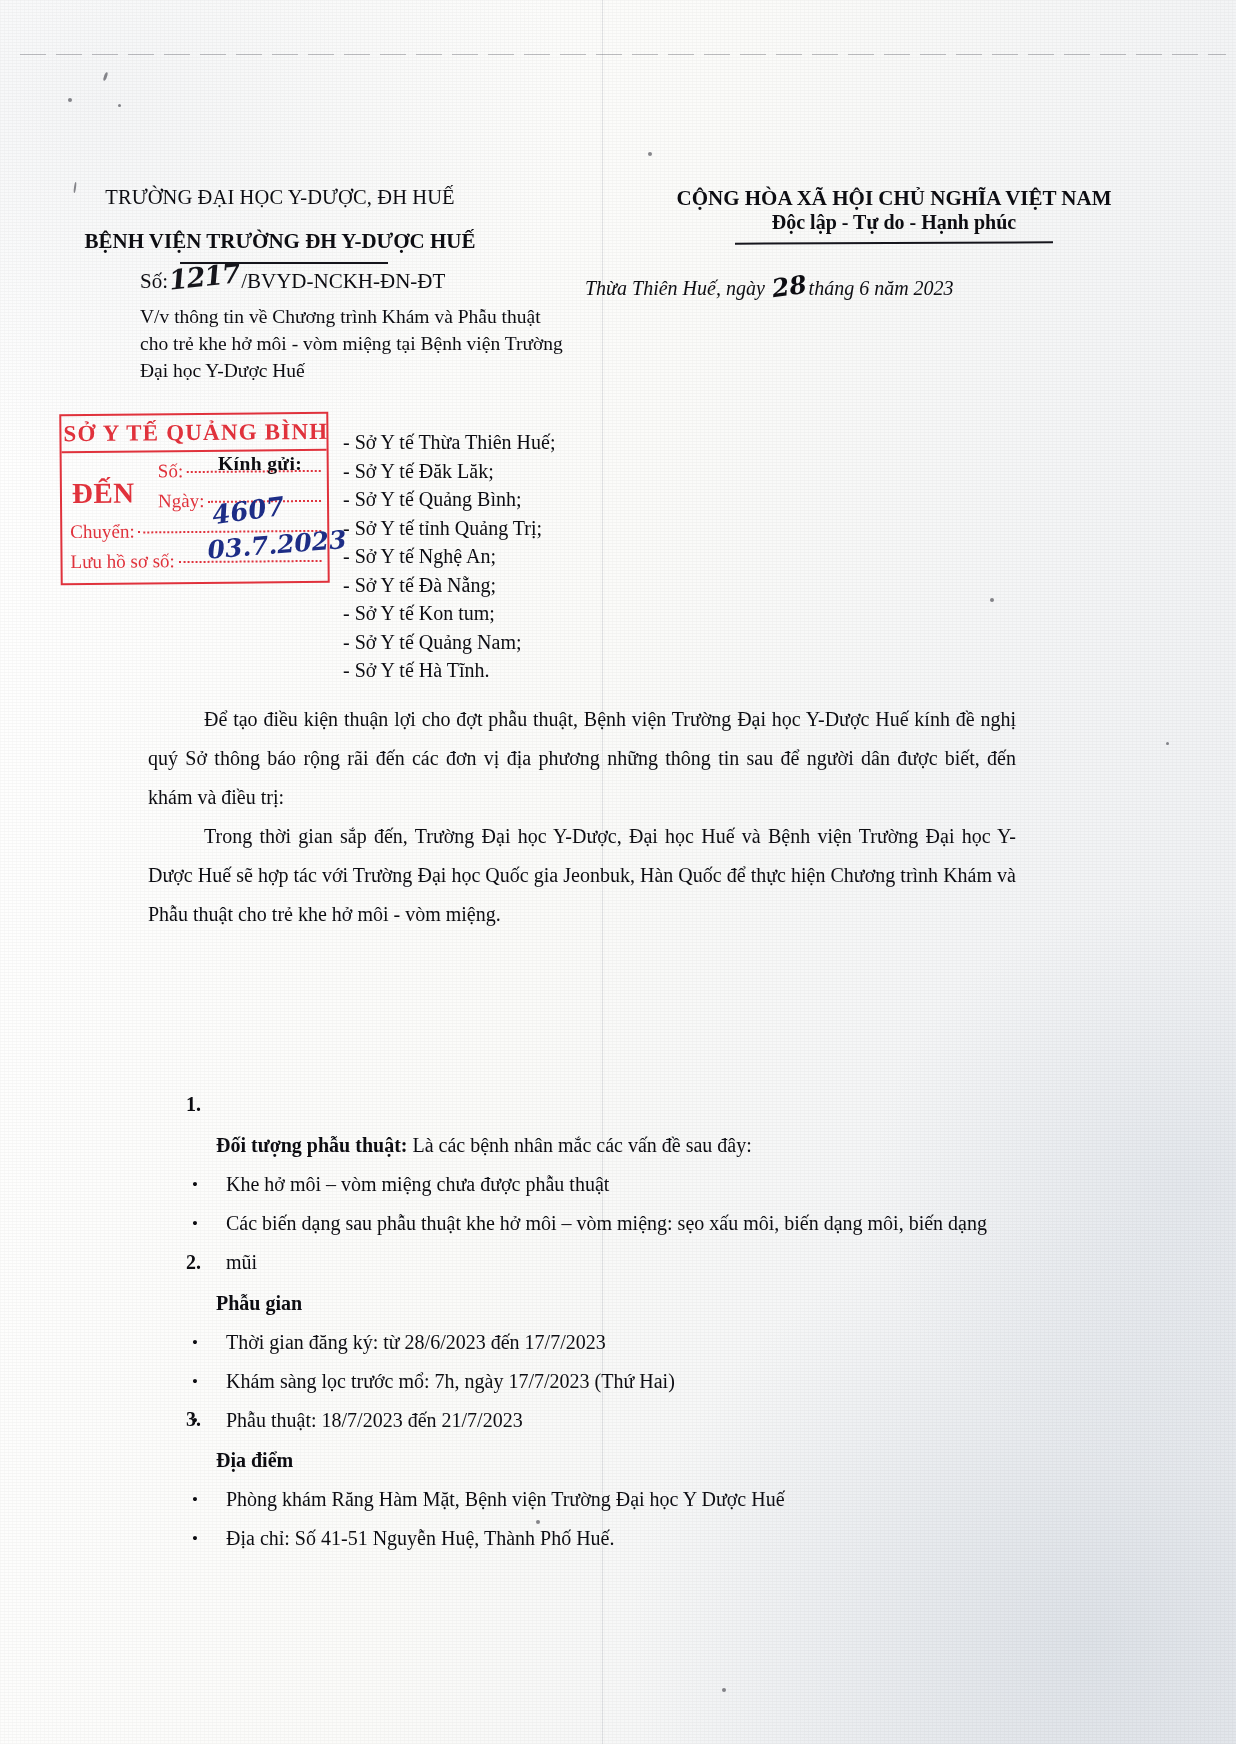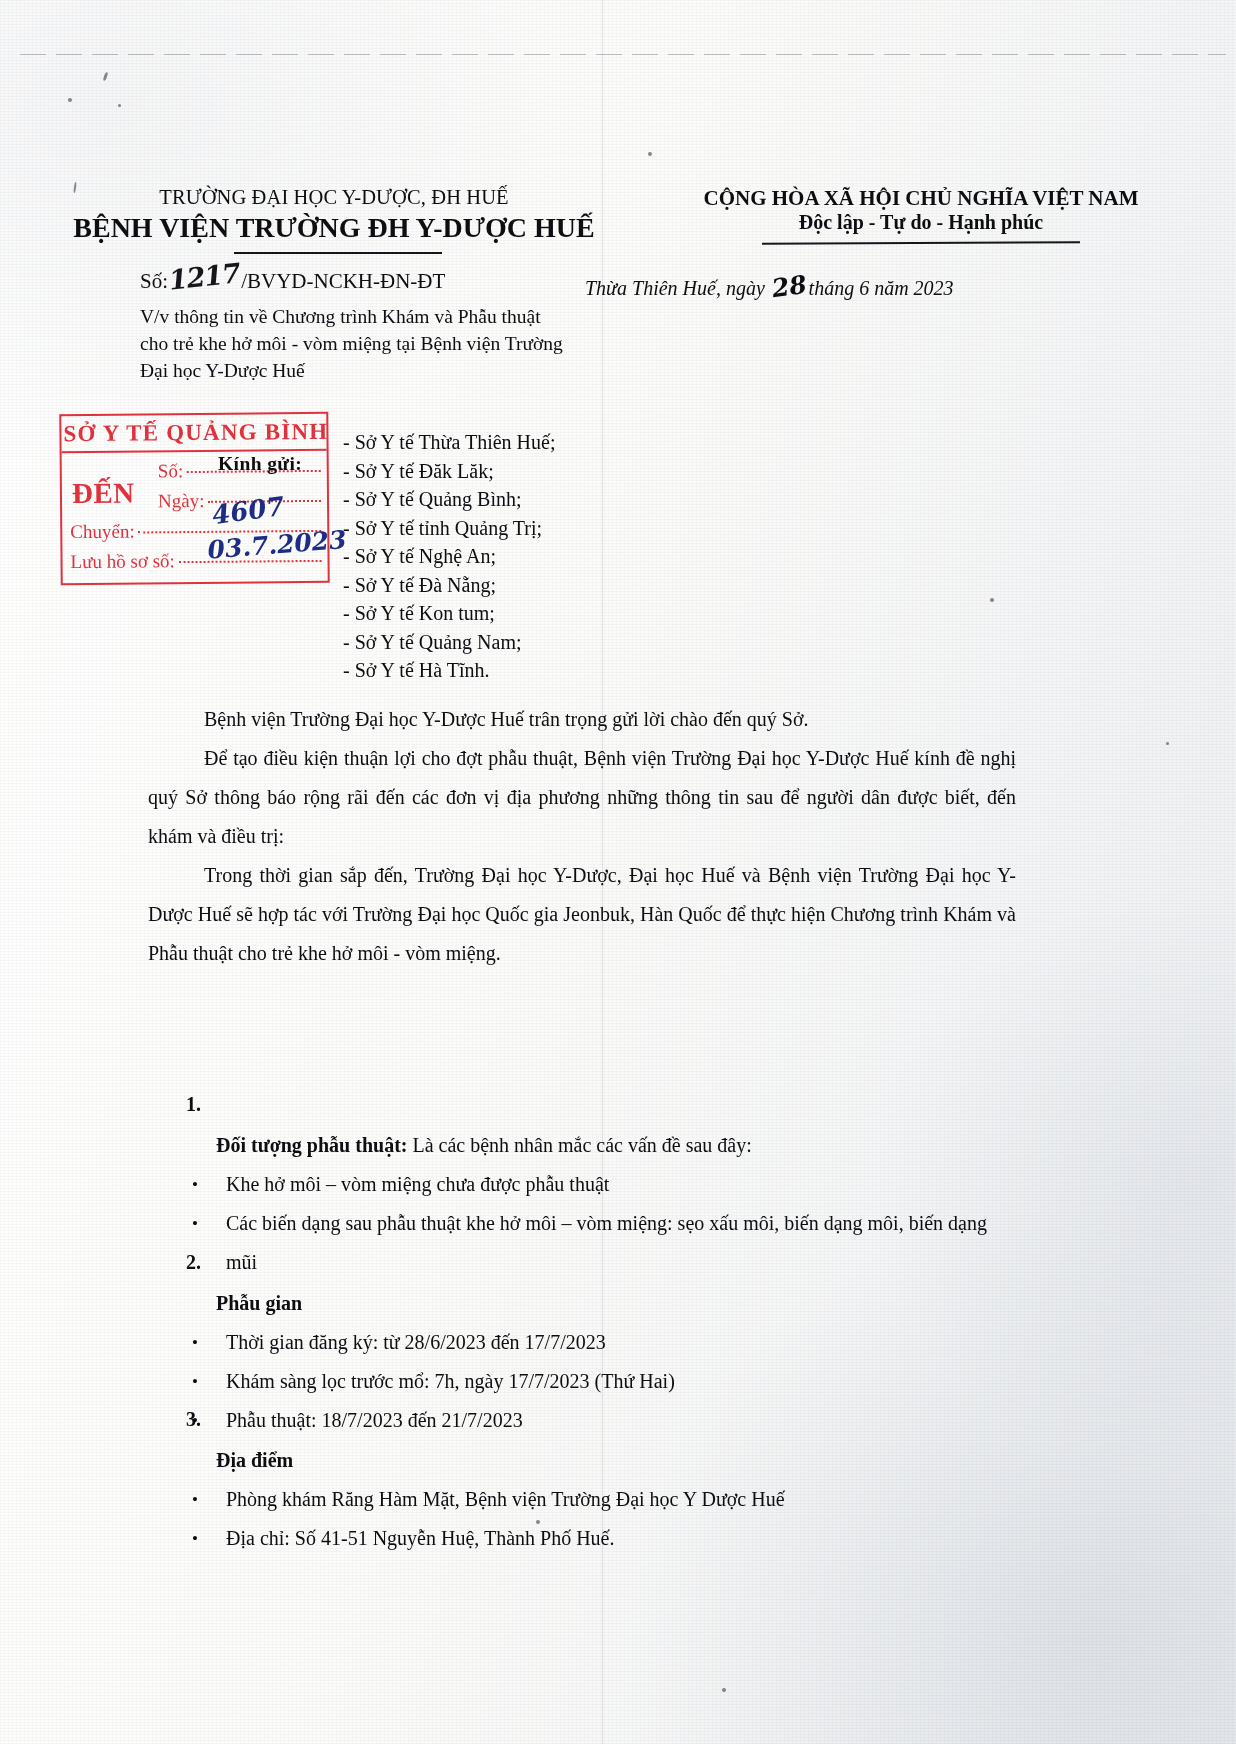--- a/index.html
+++ b/index.html
@@ -67,7 +67,6 @@
   .hdr-left {
     width: 560px;
     text-align: center;
-    padding-left: 54px;
   }
   .hdr-right {
     flex: 1;

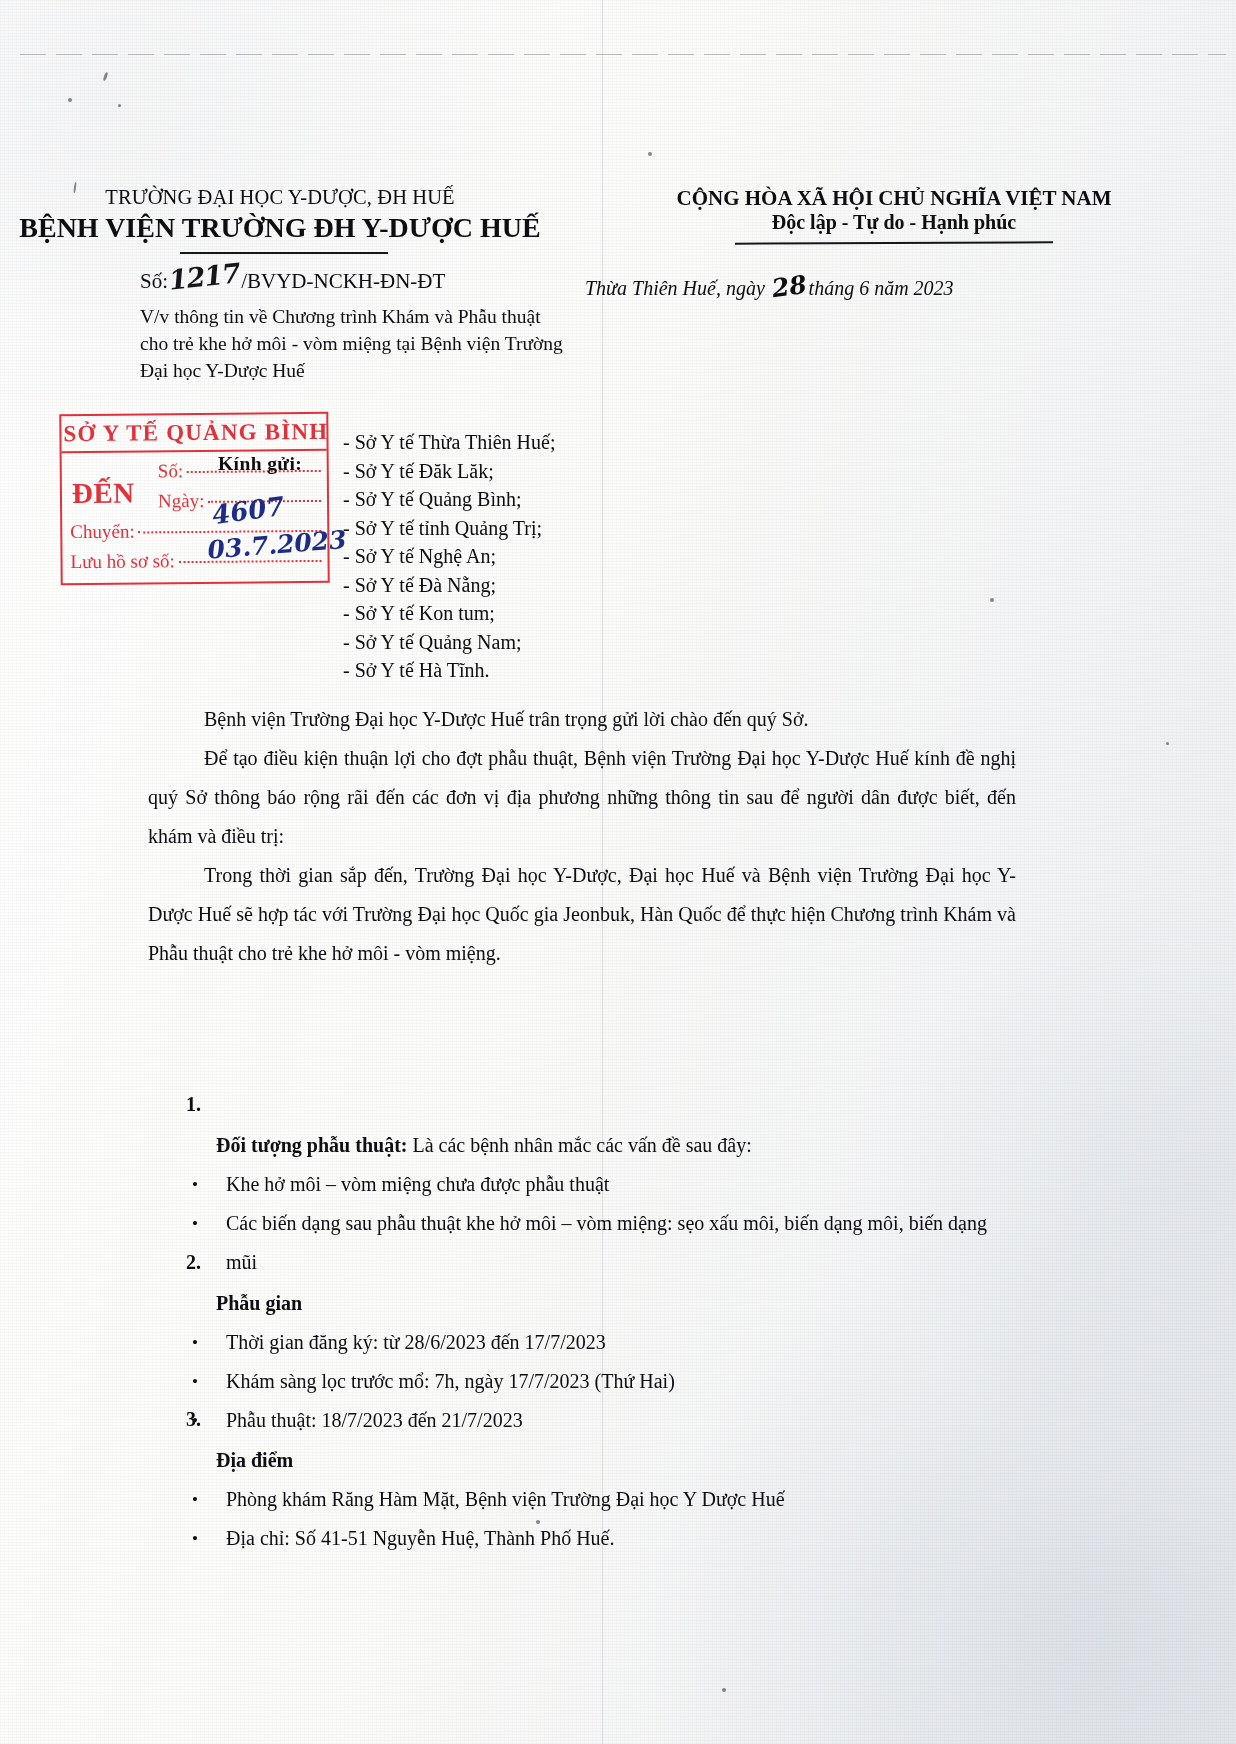--- a/index.html
+++ b/index.html
@@ -79,9 +79,9 @@
     white-space: nowrap;
   }
   .org-line2 {
-    font-size: 28px;
-    font-weight: bold;
-    margin-top: 3px;
+    font-size: 21px;
+    font-weight: bold;
+    margin-top: 20px;
     white-space: nowrap;
   }
   .nation-line1 {

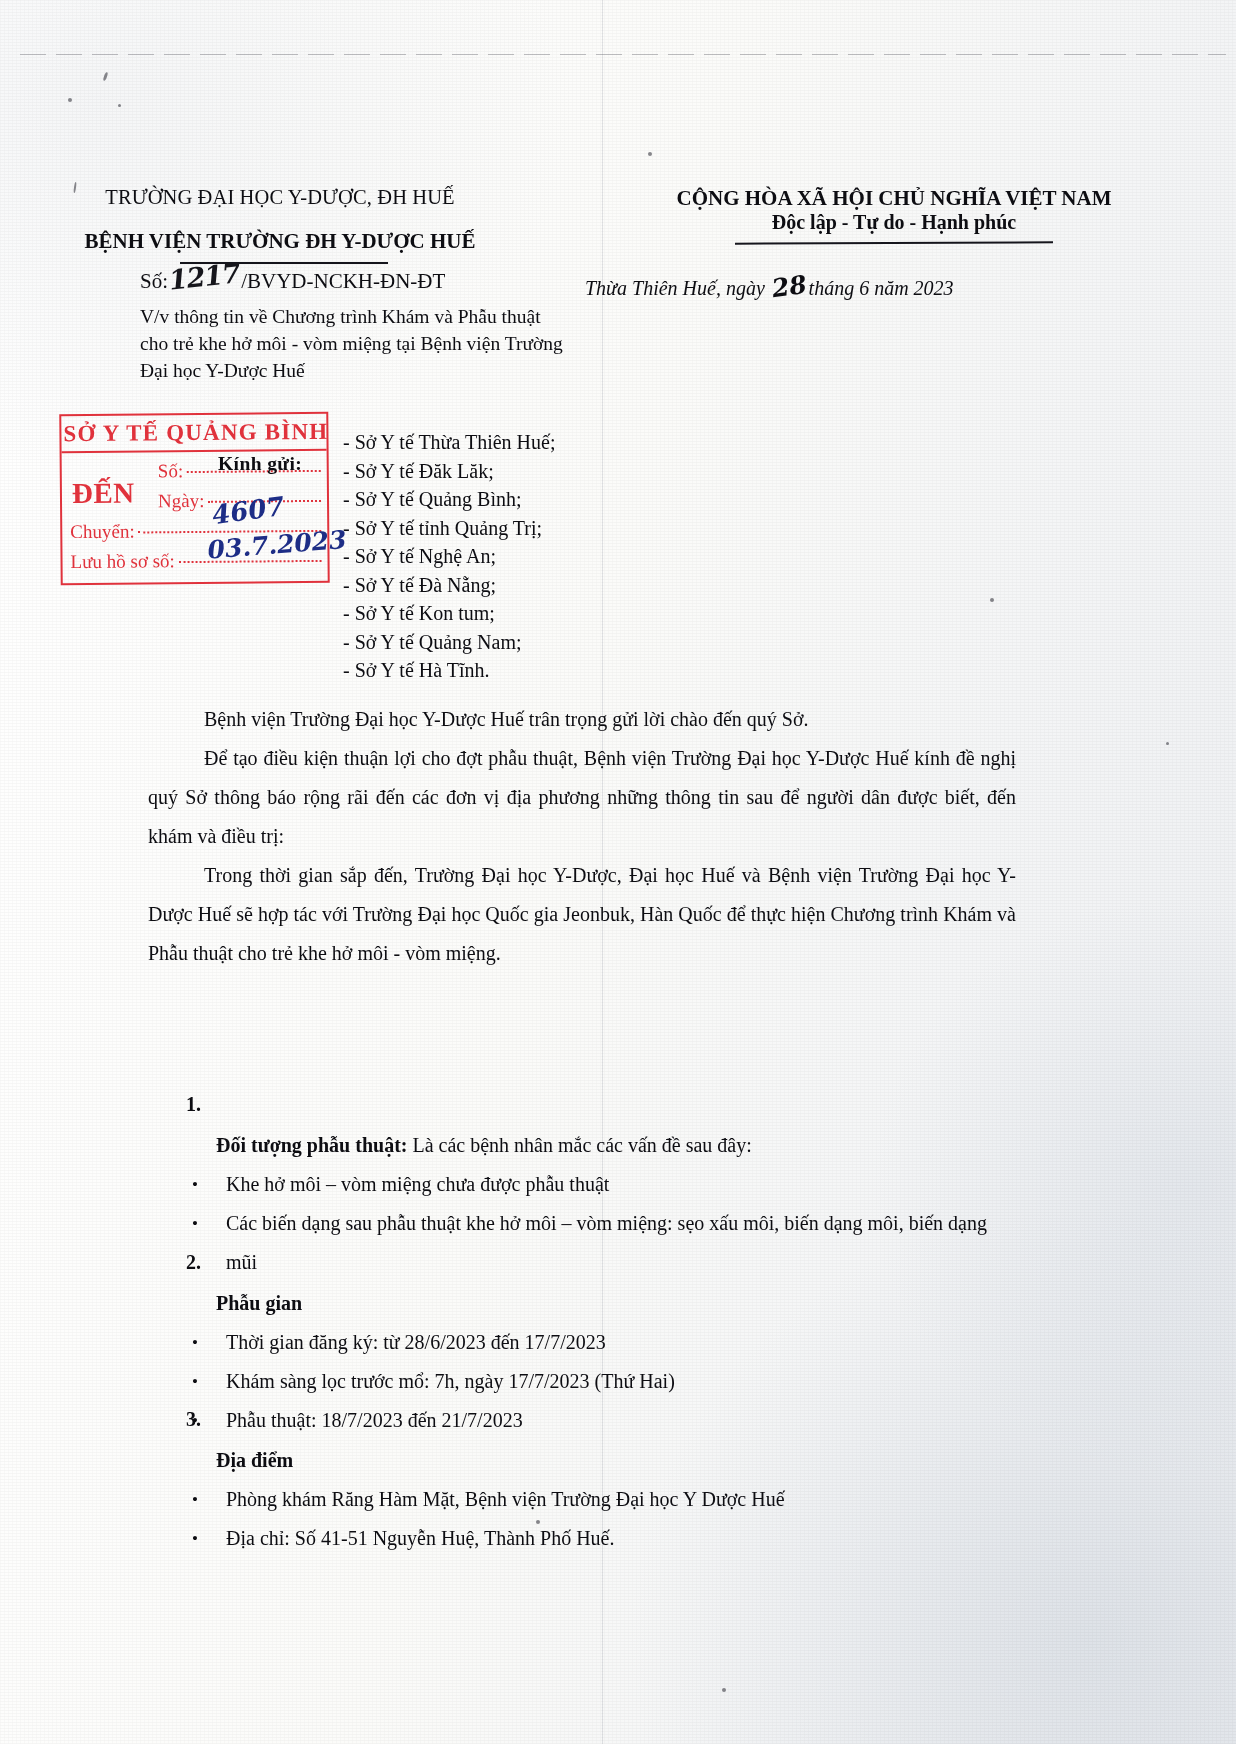--- a/index.html
+++ b/index.html
@@ -347,7 +347,6 @@
   </div>
 
   <div class="body">
-    <p>Bệnh viện Trường Đại học Y-Dược Huế trân trọng gửi lời chào đến quý Sở.</p>
     <p class="p2">Để tạo điều kiện thuận lợi cho đợt phẫu thuật, Bệnh viện Trường Đại học Y-Dược Huế kính đề nghị quý Sở thông báo rộng rãi đến các đơn vị địa phương những thông tin sau để người dân được biết, đến khám và điều trị:</p>
     <p class="p2">Trong thời gian sắp đến, Trường Đại học Y-Dược, Đại học Huế và Bệnh viện Trường Đại học Y-Dược Huế sẽ hợp tác với Trường Đại học Quốc gia Jeonbuk, Hàn Quốc để thực hiện Chương trình Khám và Phẫu thuật cho trẻ khe hở môi - vòm miệng.</p>
   </div>

